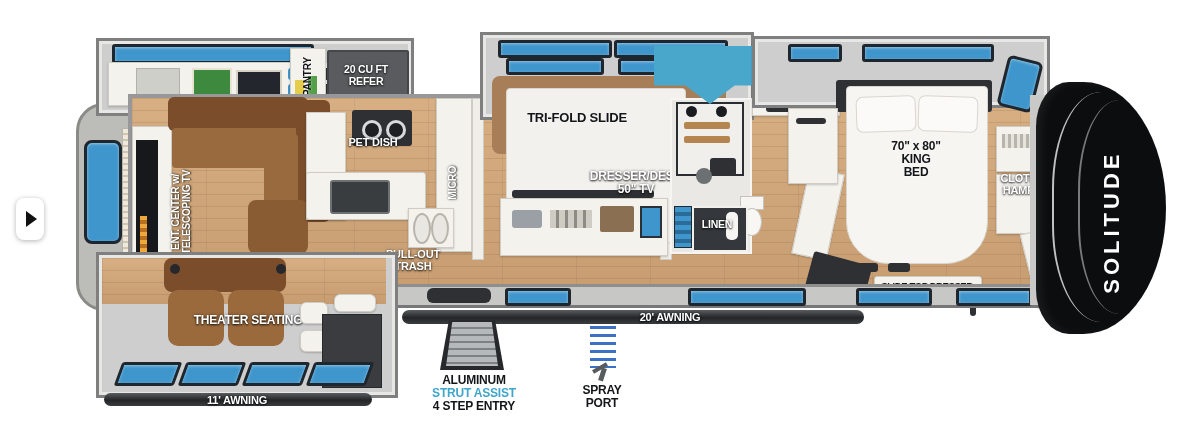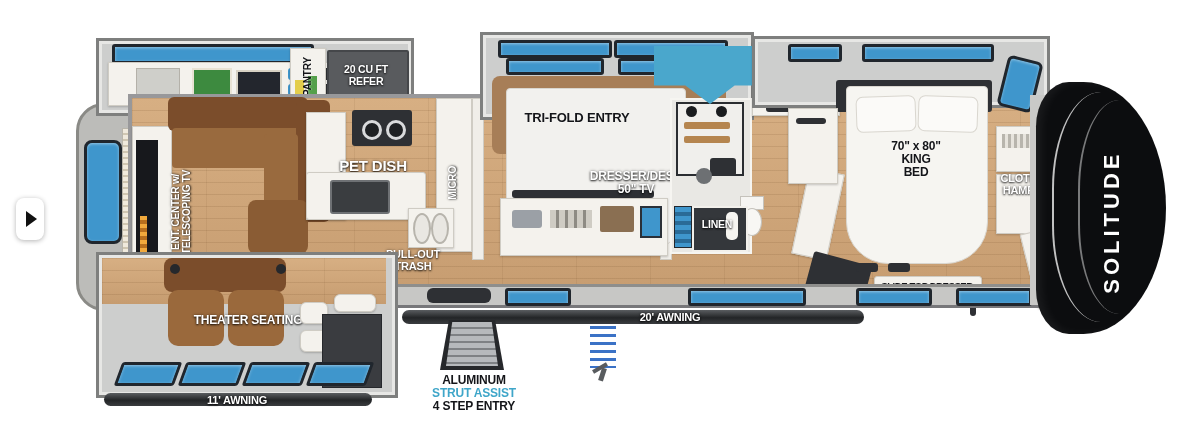--- a/index.html
+++ b/index.html
@@ -103,7 +103,7 @@
   <div class="abs win" style="left:618px;top:58px;width:92px;height:11px;"></div>
   <div class="abs" style="left:492px;top:76px;width:234px;height:78px;background:#a77e57;border-radius:8px;"></div>
   <div class="abs" style="left:506px;top:88px;width:178px;height:164px;background:#f2f1ee;border:1px solid #d9d6cf;border-radius:4px 4px 46px 46px;"></div>
-  <div class="lbl lb" style="left:512px;top:111px;width:130px;font-size:13px;">TRI-FOLD ENTRY</div>
+  <div class="lbl lb" style="left:512px;top:111px;width:130px;font-size:13px;">TRI-FOLD SLIDE</div>
 
   <div class="abs dk" style="left:512px;top:190px;width:142px;height:8px;"></div>
   <div class="abs wf" style="left:500px;top:198px;width:166px;height:56px;"></div>

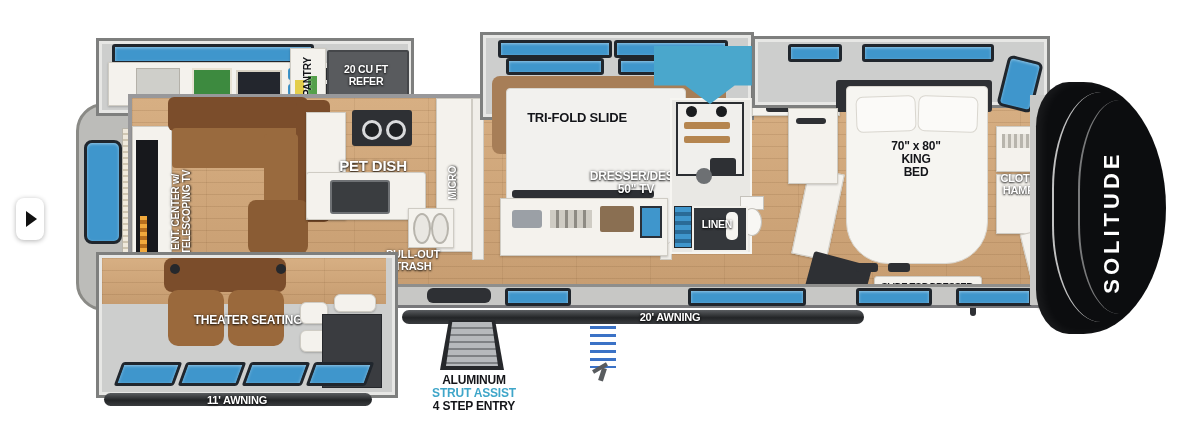--- a/index.html
+++ b/index.html
@@ -82,7 +82,7 @@
   <div class="abs dk" style="left:352px;top:110px;width:60px;height:36px;"></div>
   <div class="abs" style="left:362px;top:120px;width:14px;height:14px;border-radius:50%;background:#1e2023;border:3px solid #d9dadc;"></div>
   <div class="abs" style="left:386px;top:120px;width:14px;height:14px;border-radius:50%;background:#1e2023;border:3px solid #d9dadc;"></div>
-  <div class="lbl lw" style="left:338px;top:158px;width:70px;font-size:15px;">PET DISH</div>
+  <div class="lbl lw" style="left:338px;top:136px;width:70px;font-size:11px;">PET DISH</div>
   <div class="abs wf" style="left:306px;top:172px;width:118px;height:46px;border-radius:3px;"></div>
   <div class="abs" style="left:330px;top:180px;width:56px;height:30px;background:#3a3d40;border-radius:3px;border:2px solid #6e7174;"></div>
   <div class="abs wf" style="left:436px;top:98px;width:34px;height:152px;"></div>

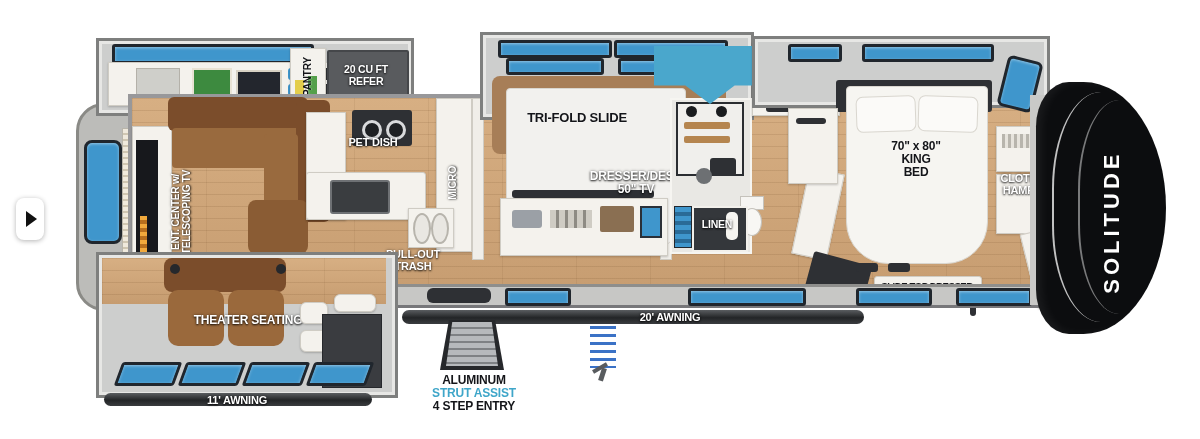--- a/index.html
+++ b/index.html
@@ -212,6 +212,8 @@
   <div class="abs coil" style="left:590px;top:326px;width:26px;height:42px;"></div>
   <div class="abs" style="left:592px;top:366px;width:16px;height:4px;background:#595c5f;transform:rotate(-30deg);"></div>
   <div class="abs" style="left:600px;top:368px;width:5px;height:13px;background:#595c5f;transform:rotate(18deg);"></div>
+  <div class="lbl lb" style="left:562px;top:384px;width:80px;font-size:12px;">SPRAY
+PORT</div>
 
   <div class="abs" style="left:1030px;top:95px;width:40px;height:210px;background:#c9c9c7;"></div>
   <div class="abs cap" style="left:1036px;top:82px;width:130px;height:252px;"></div>

